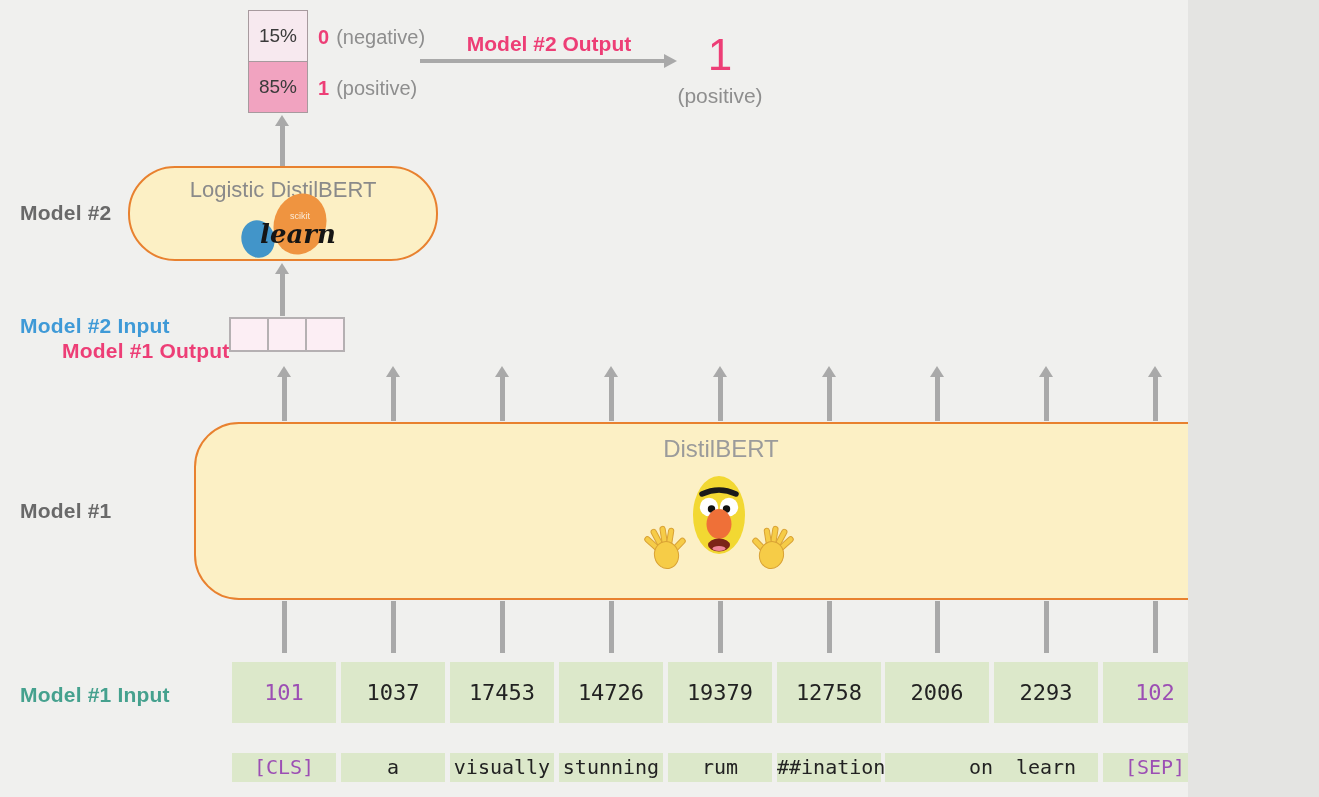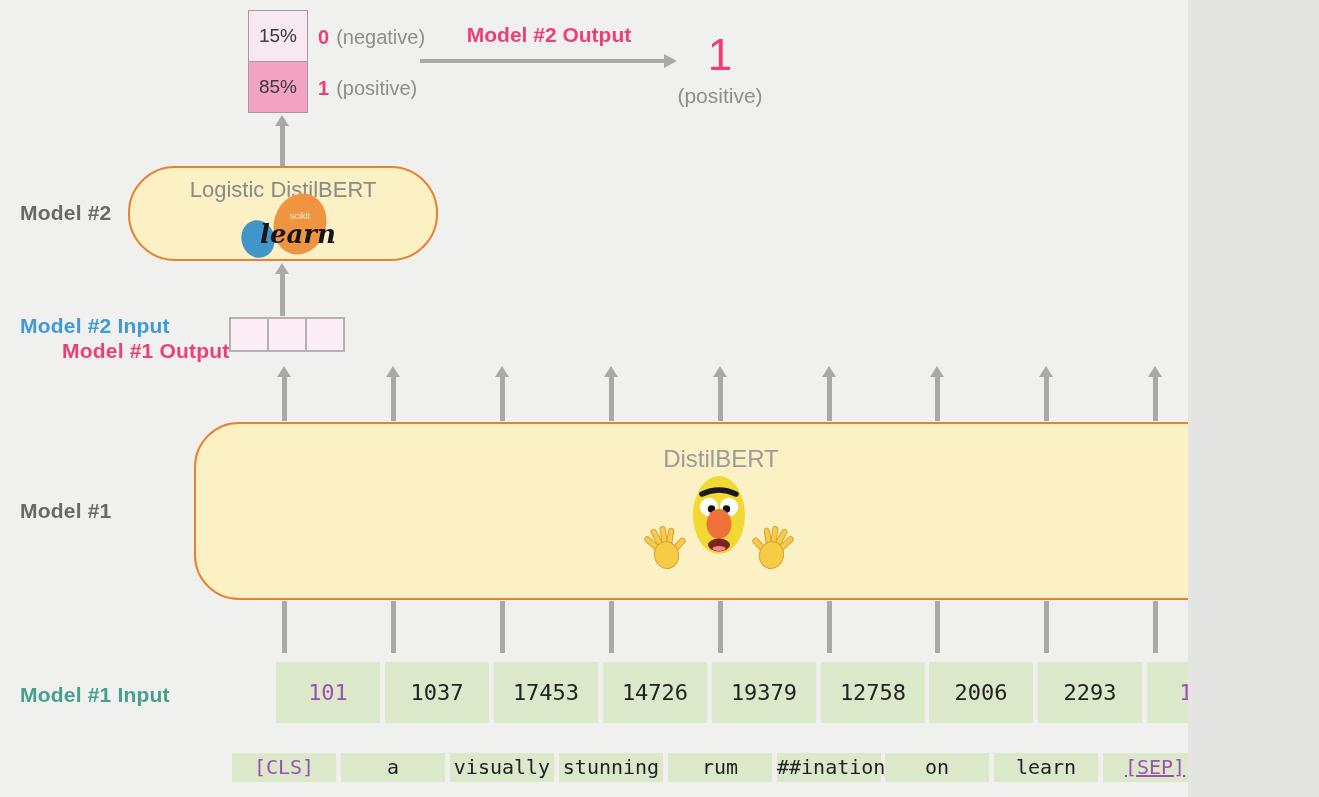--- a/index.html
+++ b/index.html
@@ -24,7 +24,7 @@
   .class-row{position:absolute;left:318px;font-size:20px;color:#8e8e8e;white-space:nowrap;}
   .class-row b{color:#ed3e76;margin-right:7px;}
 
-  .m2out-label{position:absolute;left:420px;top:23px;width:258px;text-align:center;
+  .m2out-label{position:absolute;left:420px;top:32px;width:258px;text-align:center;
     font-weight:700;font-size:21px;color:#ed3e76;}
 
   

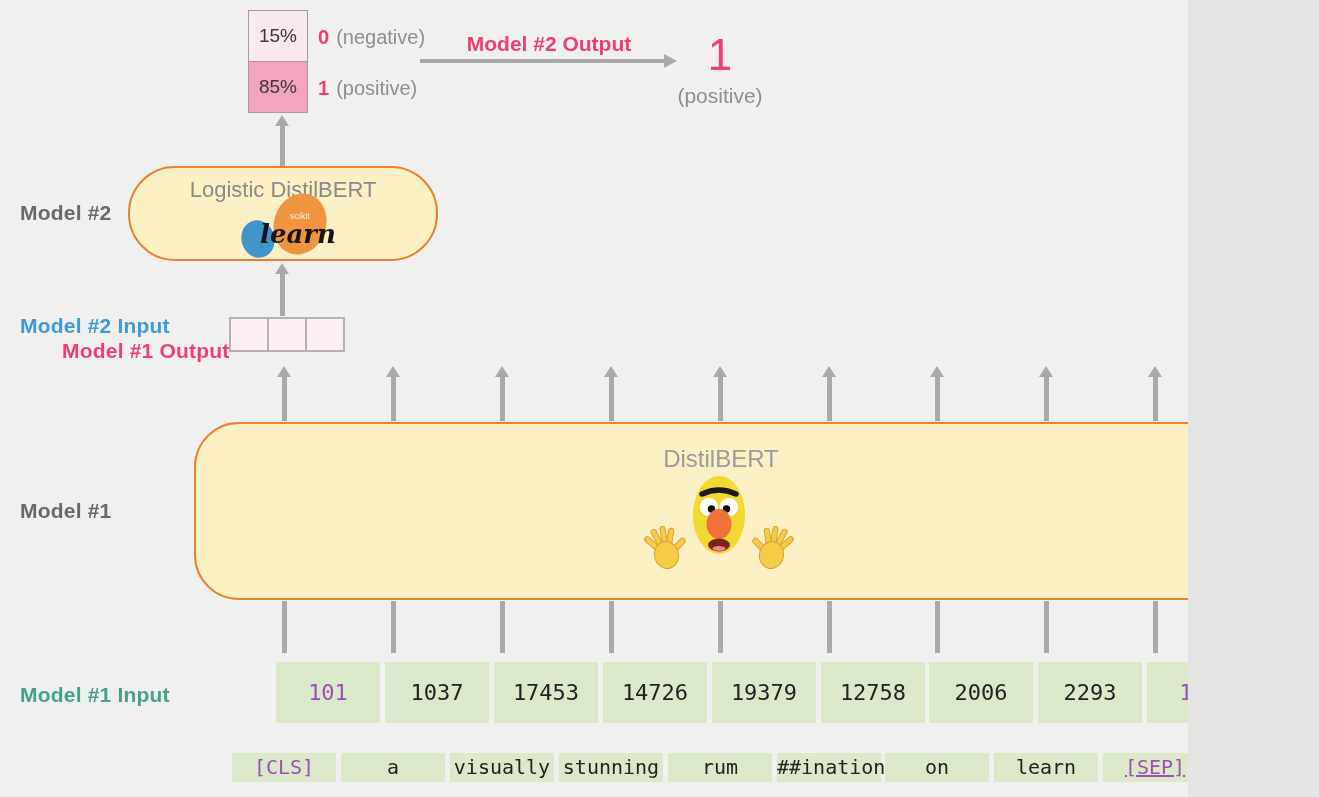--- a/index.html
+++ b/index.html
@@ -47,7 +47,7 @@
   .lr-box{left:128px;top:166px;width:310px;height:95px;border-radius:47px;}
   .db-box{left:194px;top:422px;width:1054px;height:178px;border-radius:45px;}
   .lr-title{text-align:center;padding-top:9px;font-size:22px;color:#8a8a8a;}
-  .db-title{text-align:center;padding-top:21px;font-size:24px;color:#9b9b9b;}
+  .db-title{text-align:center;padding-top:11px;font-size:24px;color:#9b9b9b;}
 
   
   .vec3{position:absolute;left:229px;top:317px;display:flex;}

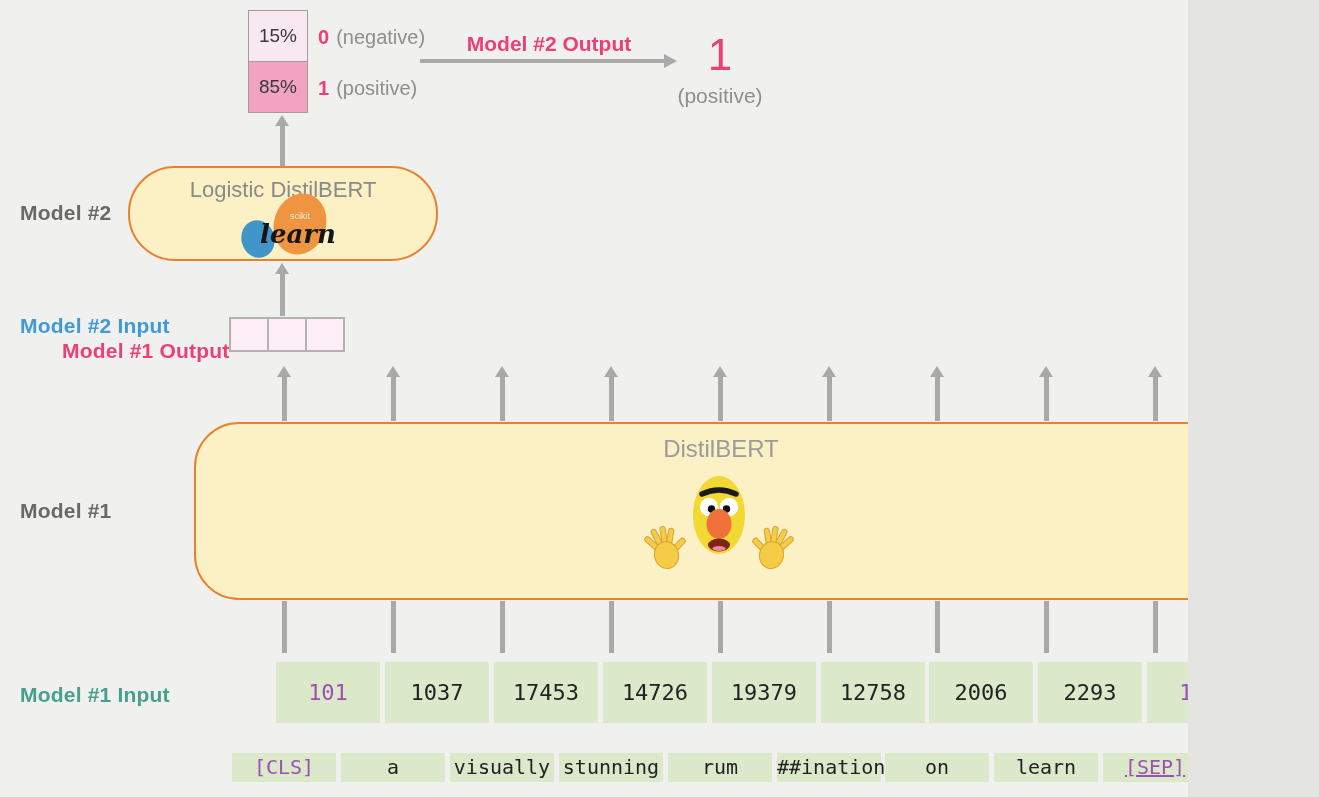--- a/index.html
+++ b/index.html
@@ -57,7 +57,7 @@
   
   .cell{position:absolute;width:104px;background:#dce8ca;text-align:center;
     font-family:"DejaVu Sans Mono",monospace;color:#222;}
-  .id-cell{top:662px;height:61px;line-height:61px;font-size:22px;margin-left:44px;}
+  .id-cell{top:662px;height:61px;line-height:61px;font-size:22px;}
   .tok-cell{top:753px;height:29px;line-height:29px;font-size:20px;}
   .special{color:#9c4fb4;}
 </style>

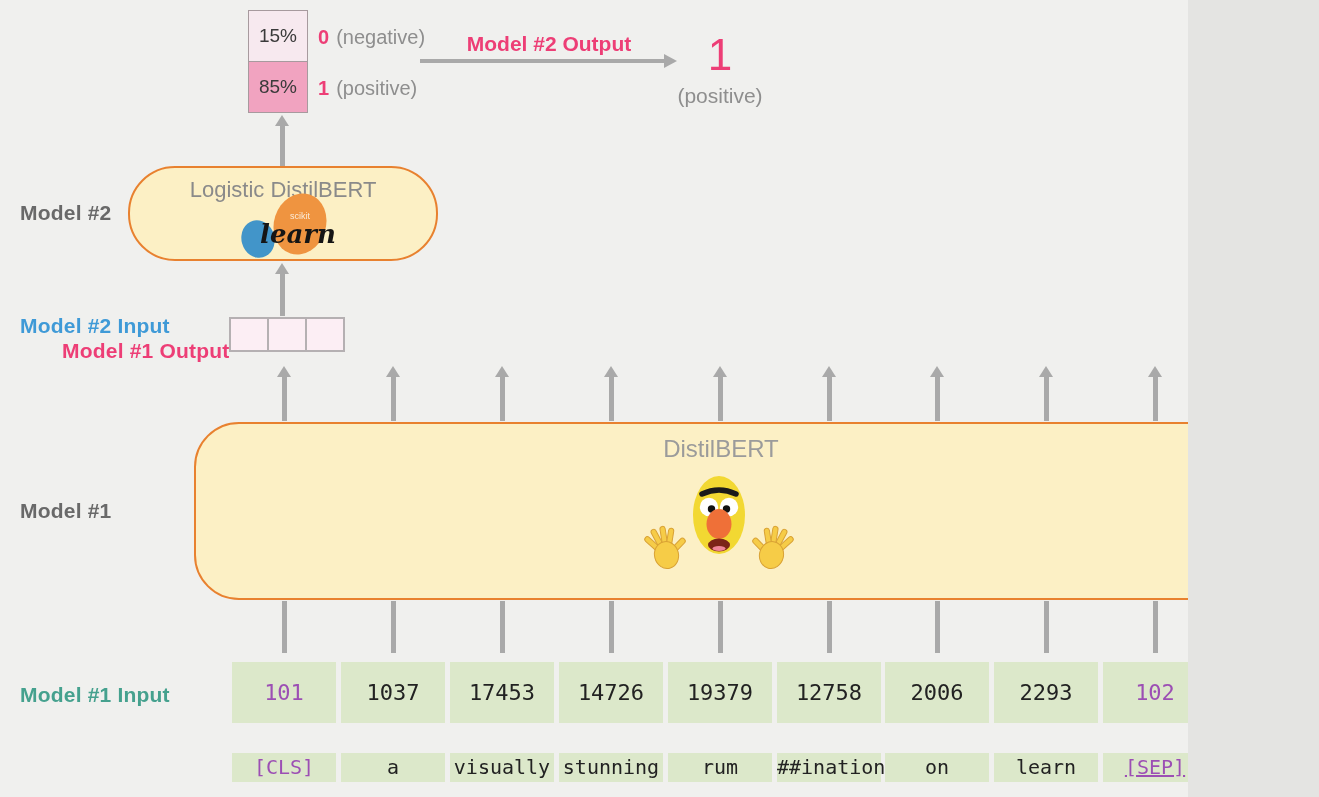--- a/index.html
+++ b/index.html
@@ -223,7 +223,7 @@
       <div class="cell tok-cell" style="left: 559px;">stunning</div>
       <div class="cell tok-cell" style="left: 668px;">rum</div>
       <div class="cell tok-cell" style="left: 777px;">##ination</div>
-      <div class="cell tok-cell" style="left: 885px;">on</div>
+      <div class="cell tok-cell" style="left: 885px; padding-left: 44px;">on</div>
       <div class="cell tok-cell" style="left: 994px;">learn</div>
       <div class="cell tok-cell special" style="left: 1103px; text-decoration: underline;">[SEP]</div>
     </div>

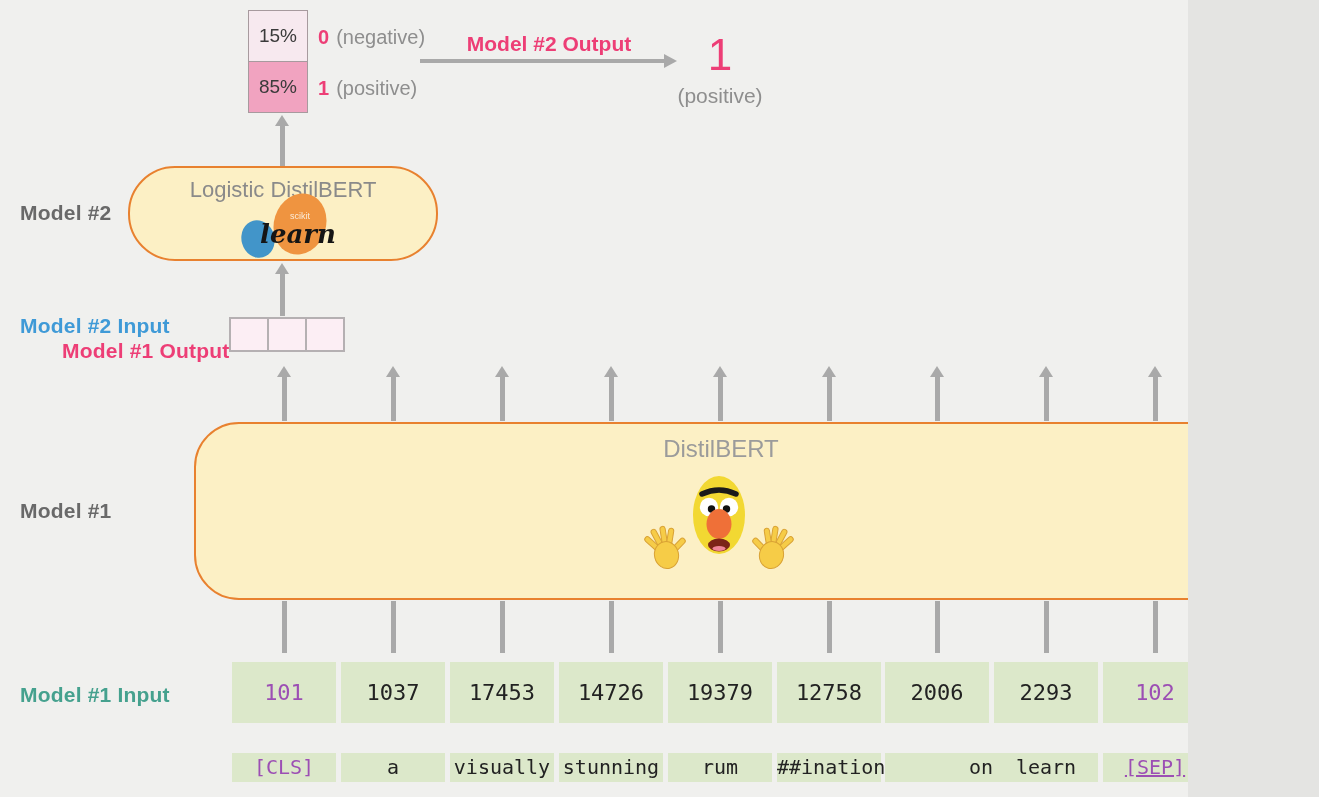--- a/index.html
+++ b/index.html
@@ -225,7 +225,7 @@
       <div class="cell tok-cell" style="left: 777px;">##ination</div>
       <div class="cell tok-cell" style="left: 885px; padding-left: 44px;">on</div>
       <div class="cell tok-cell" style="left: 994px;">learn</div>
-      <div class="cell tok-cell special" style="left: 1103px; text-decoration: underline;">[SEP]</div>
+      <div class="cell tok-cell special" style="left: 1103px;">[SEP]</div>
     </div>
 
 </div>

